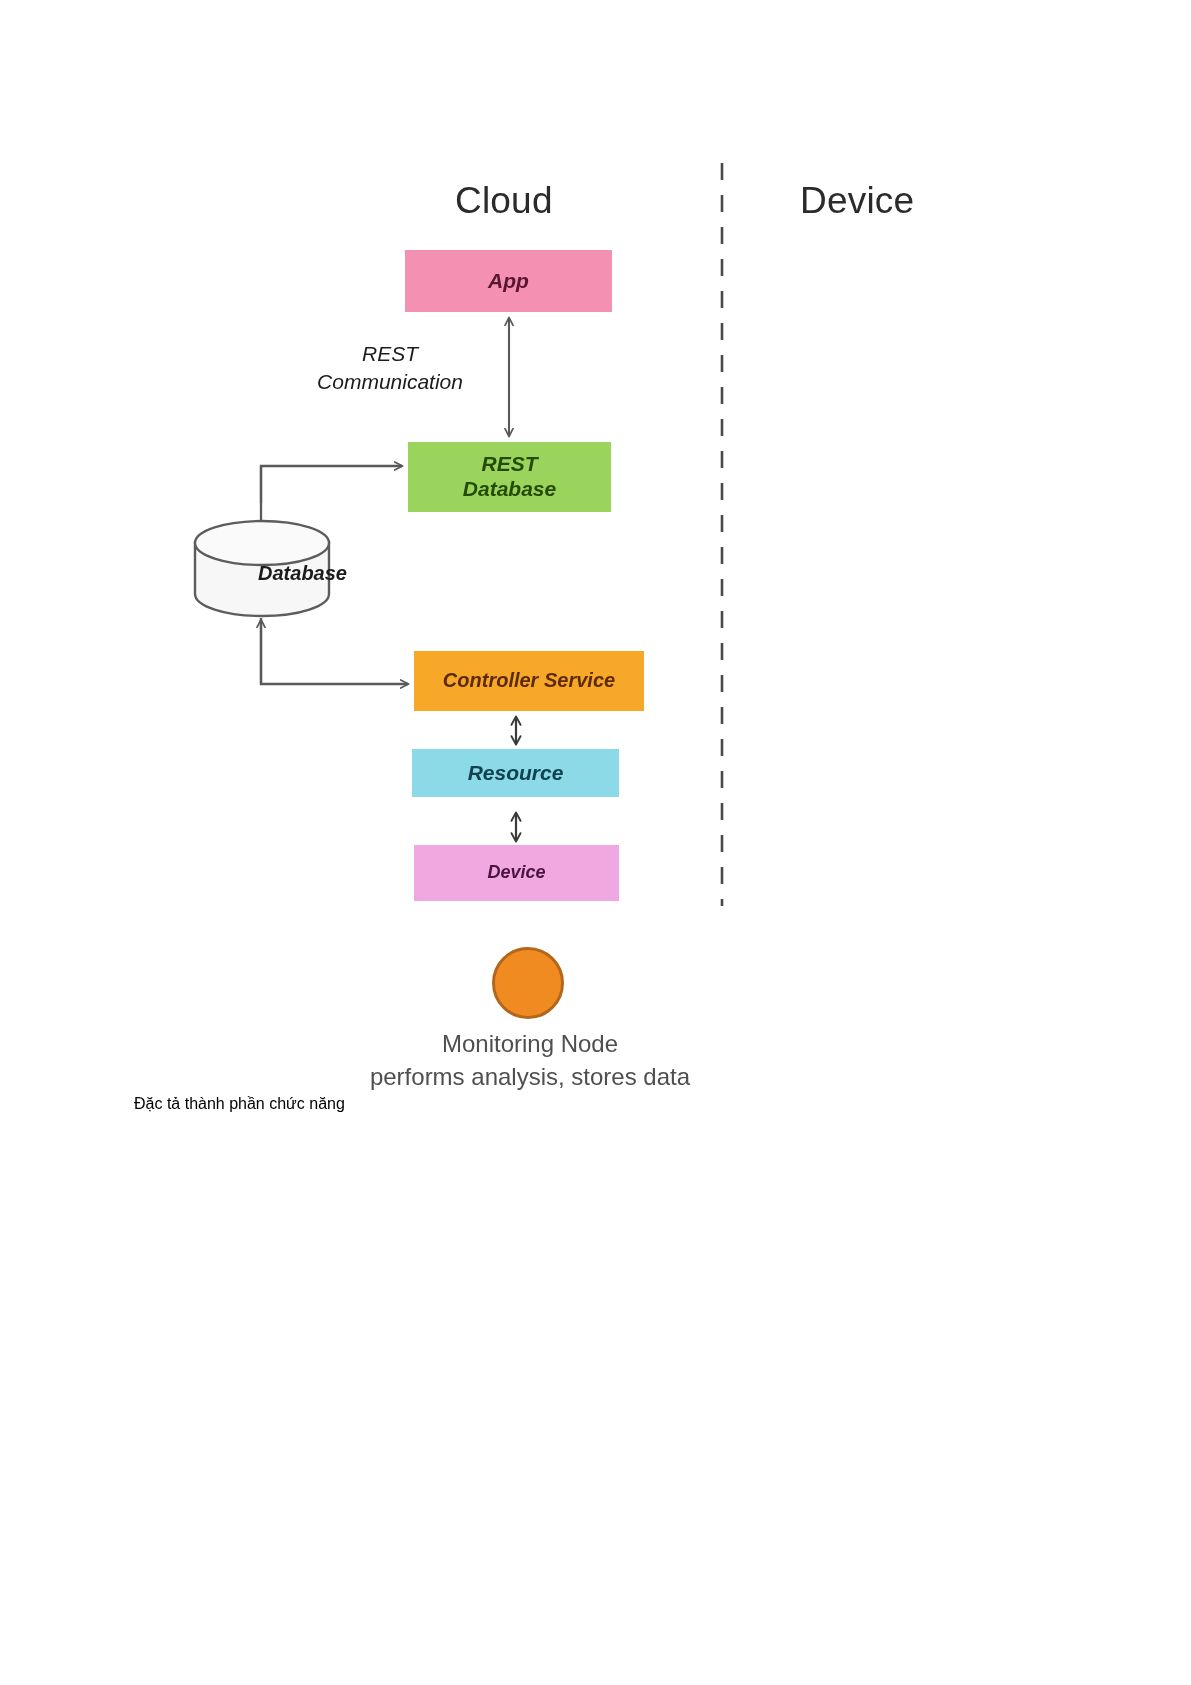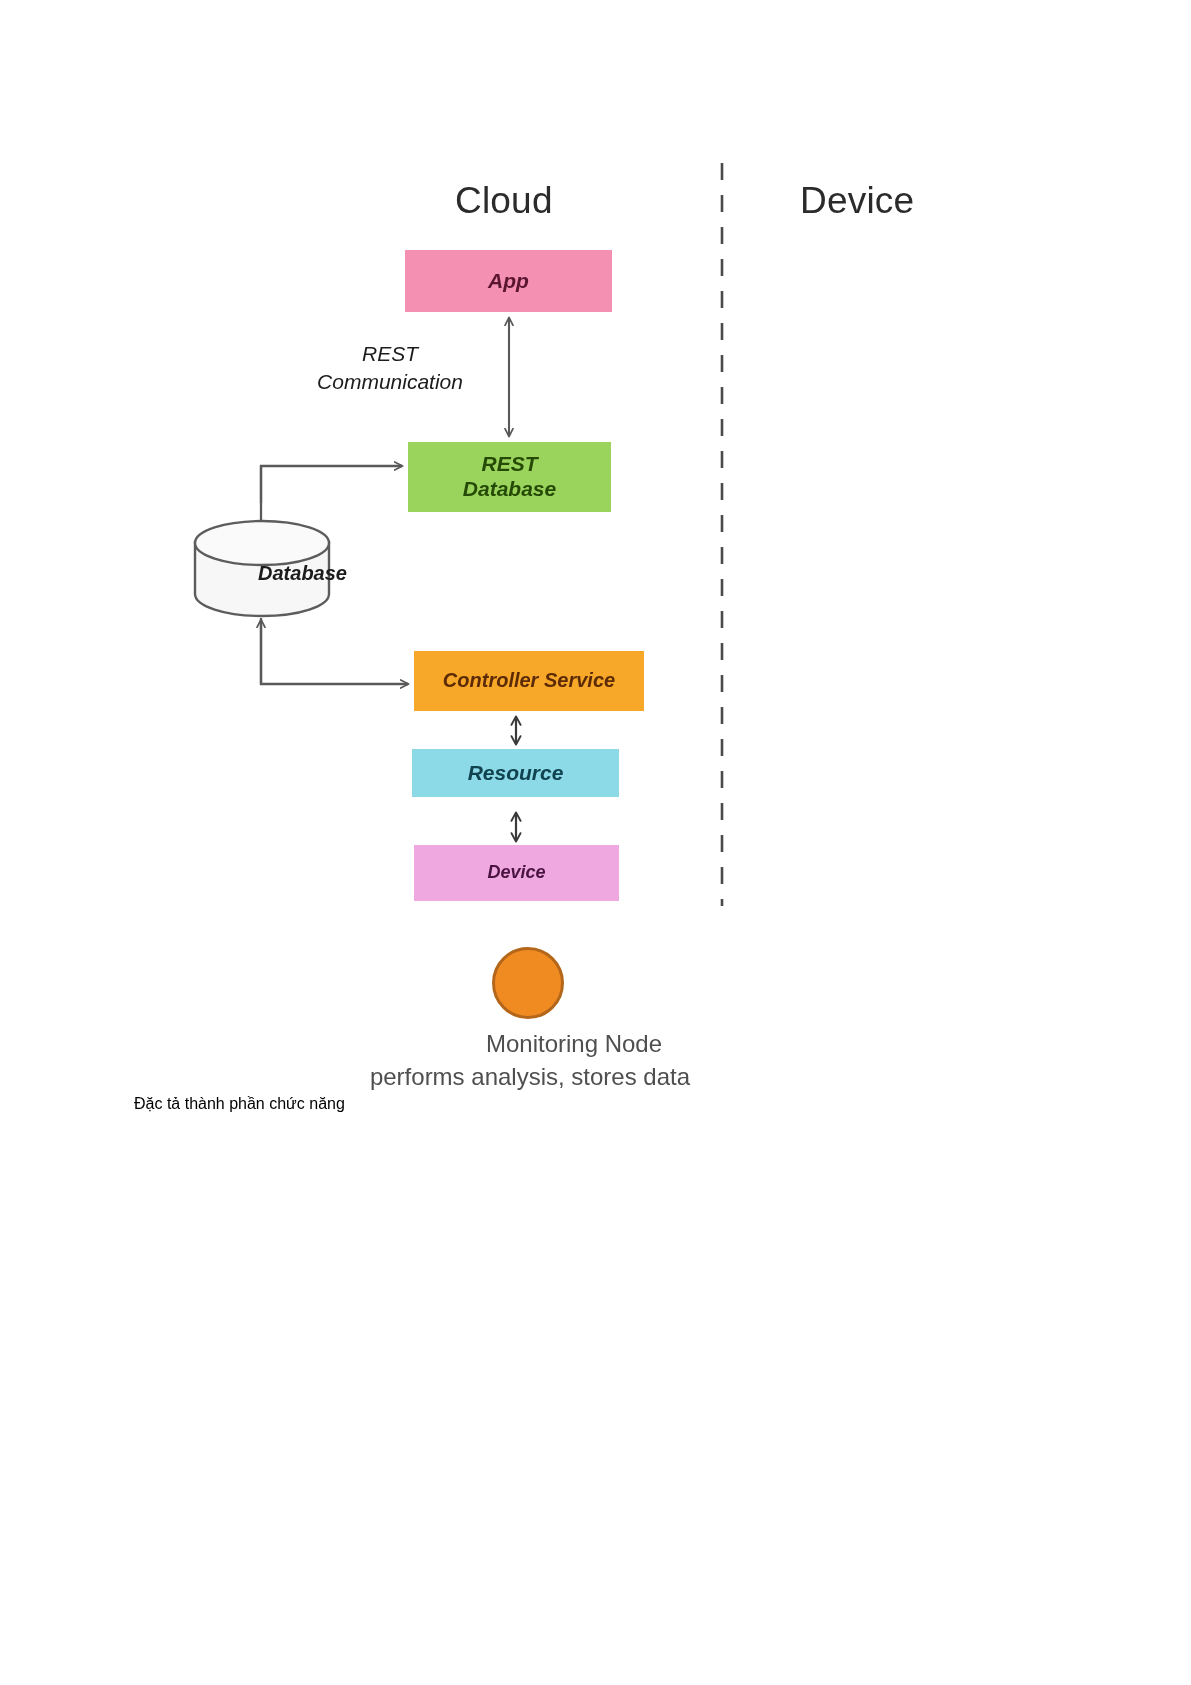--- a/index.html
+++ b/index.html
@@ -134,7 +134,7 @@
     color: #4f4f4f;
     white-space: nowrap;
   }
-  #monitor-line1 { left: 0; top: 1030px; width: 1060px; padding-left: 44px; }
+  #monitor-line1 { left: 0; top: 1030px; width: 1060px; }
   #monitor-line2 { left: 0; top: 1063px; width: 1060px; }
 
   

